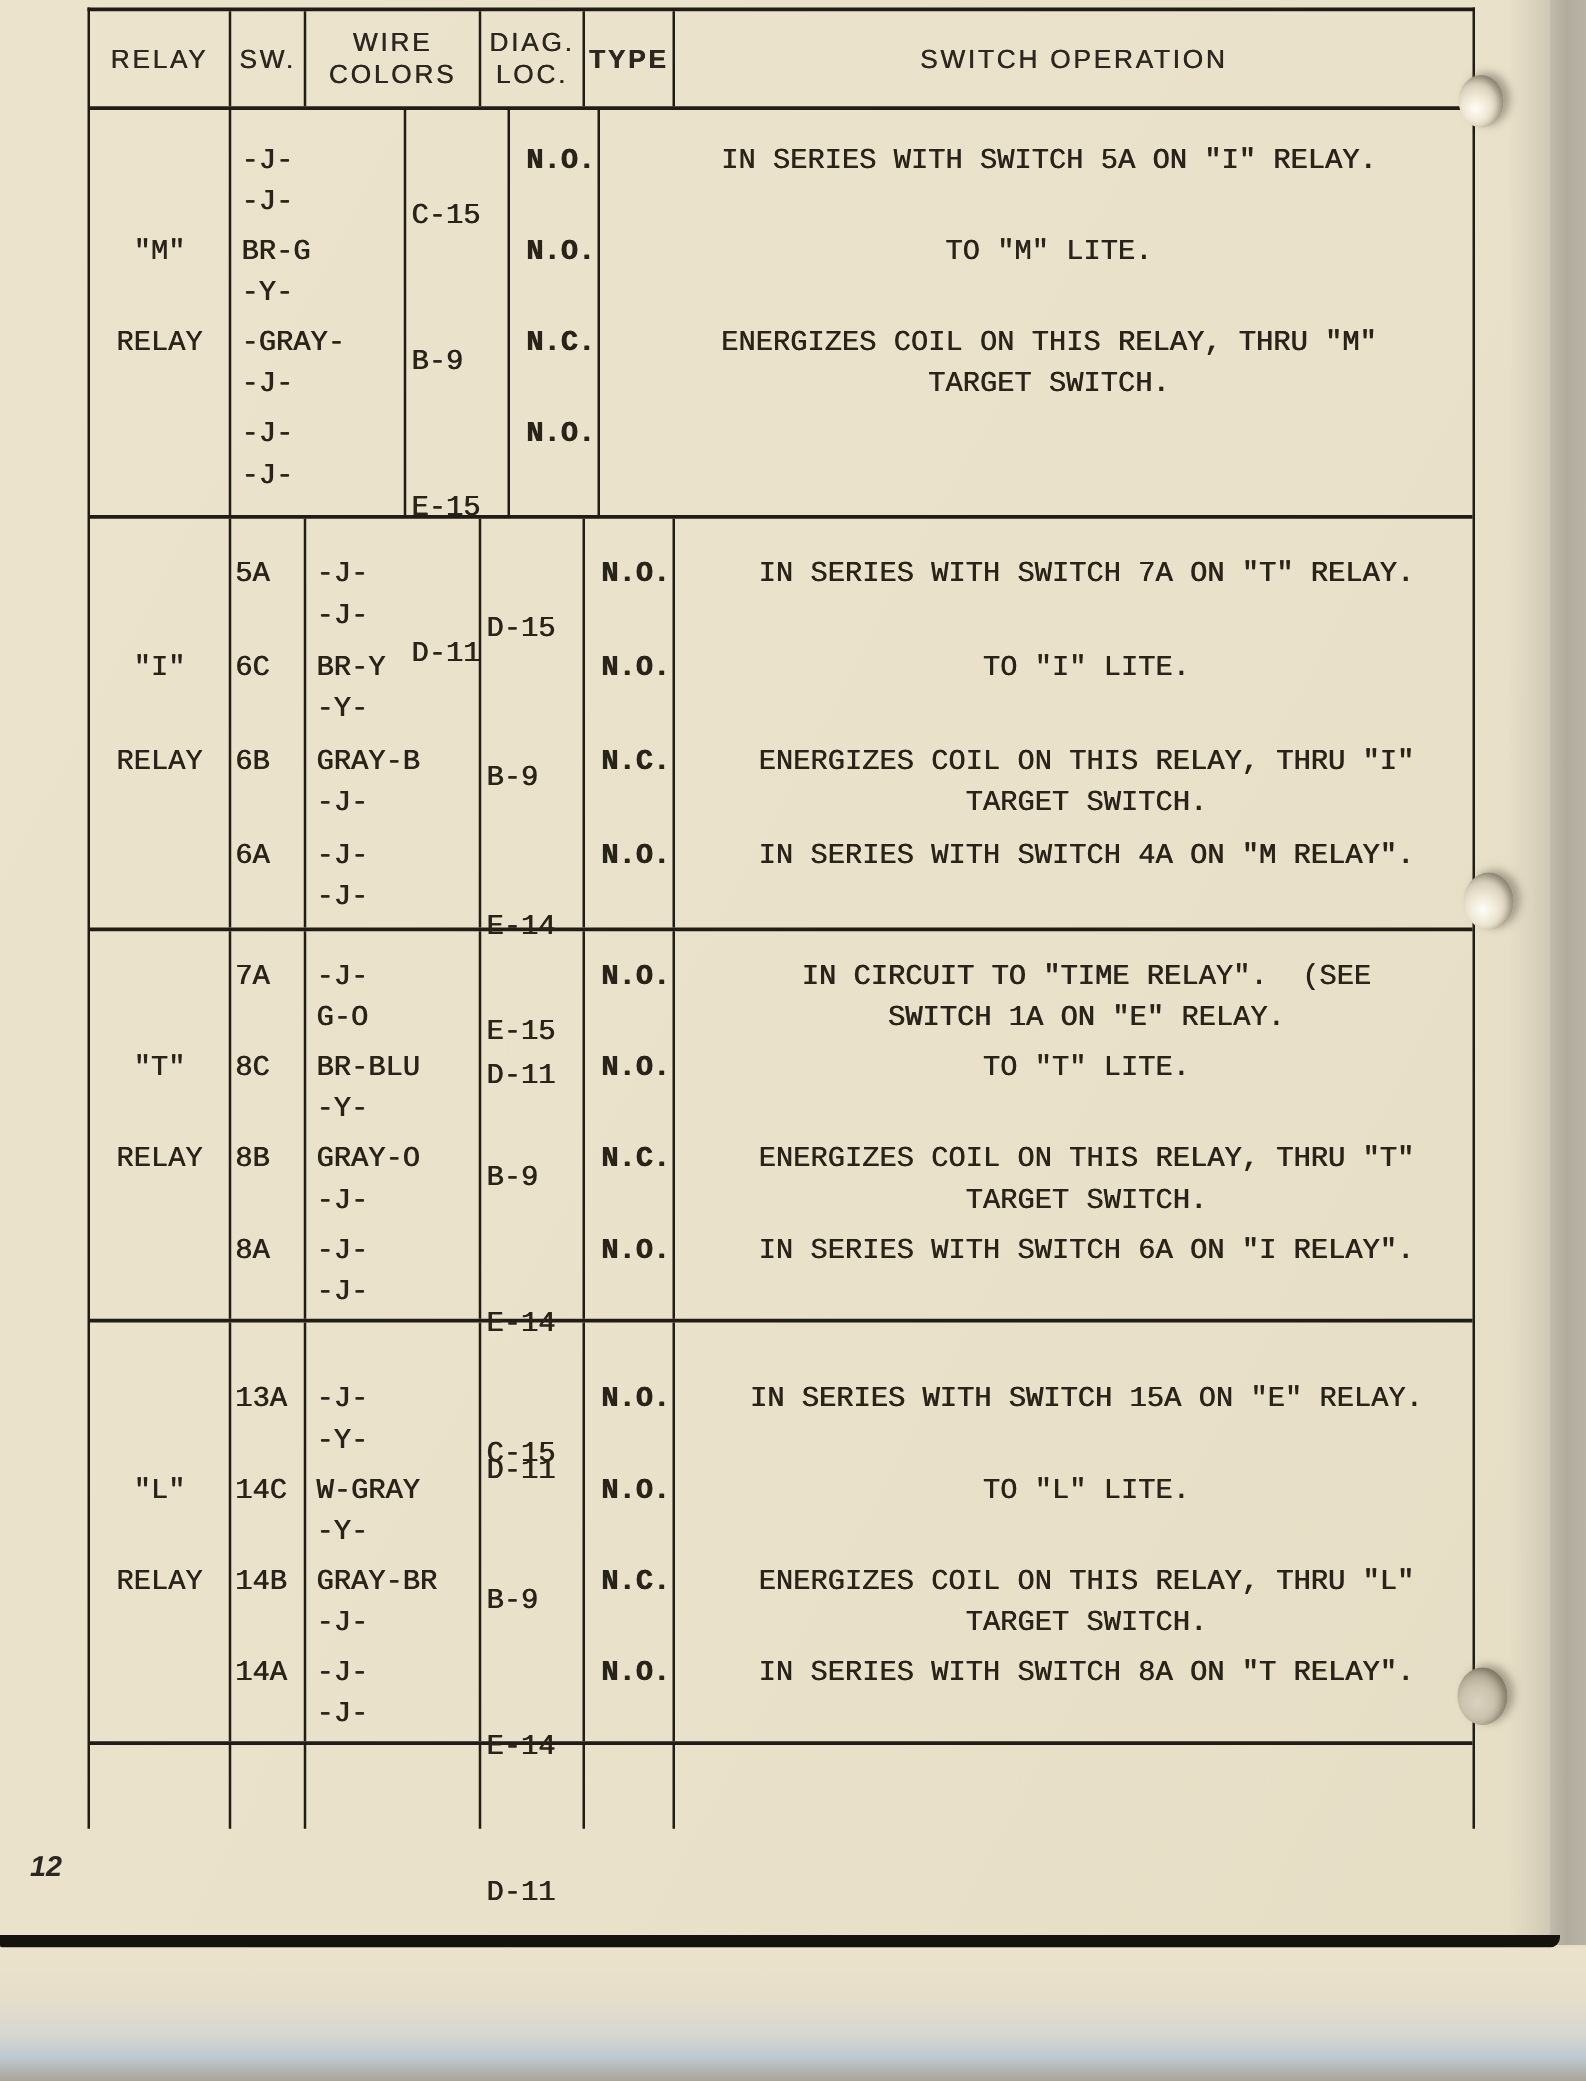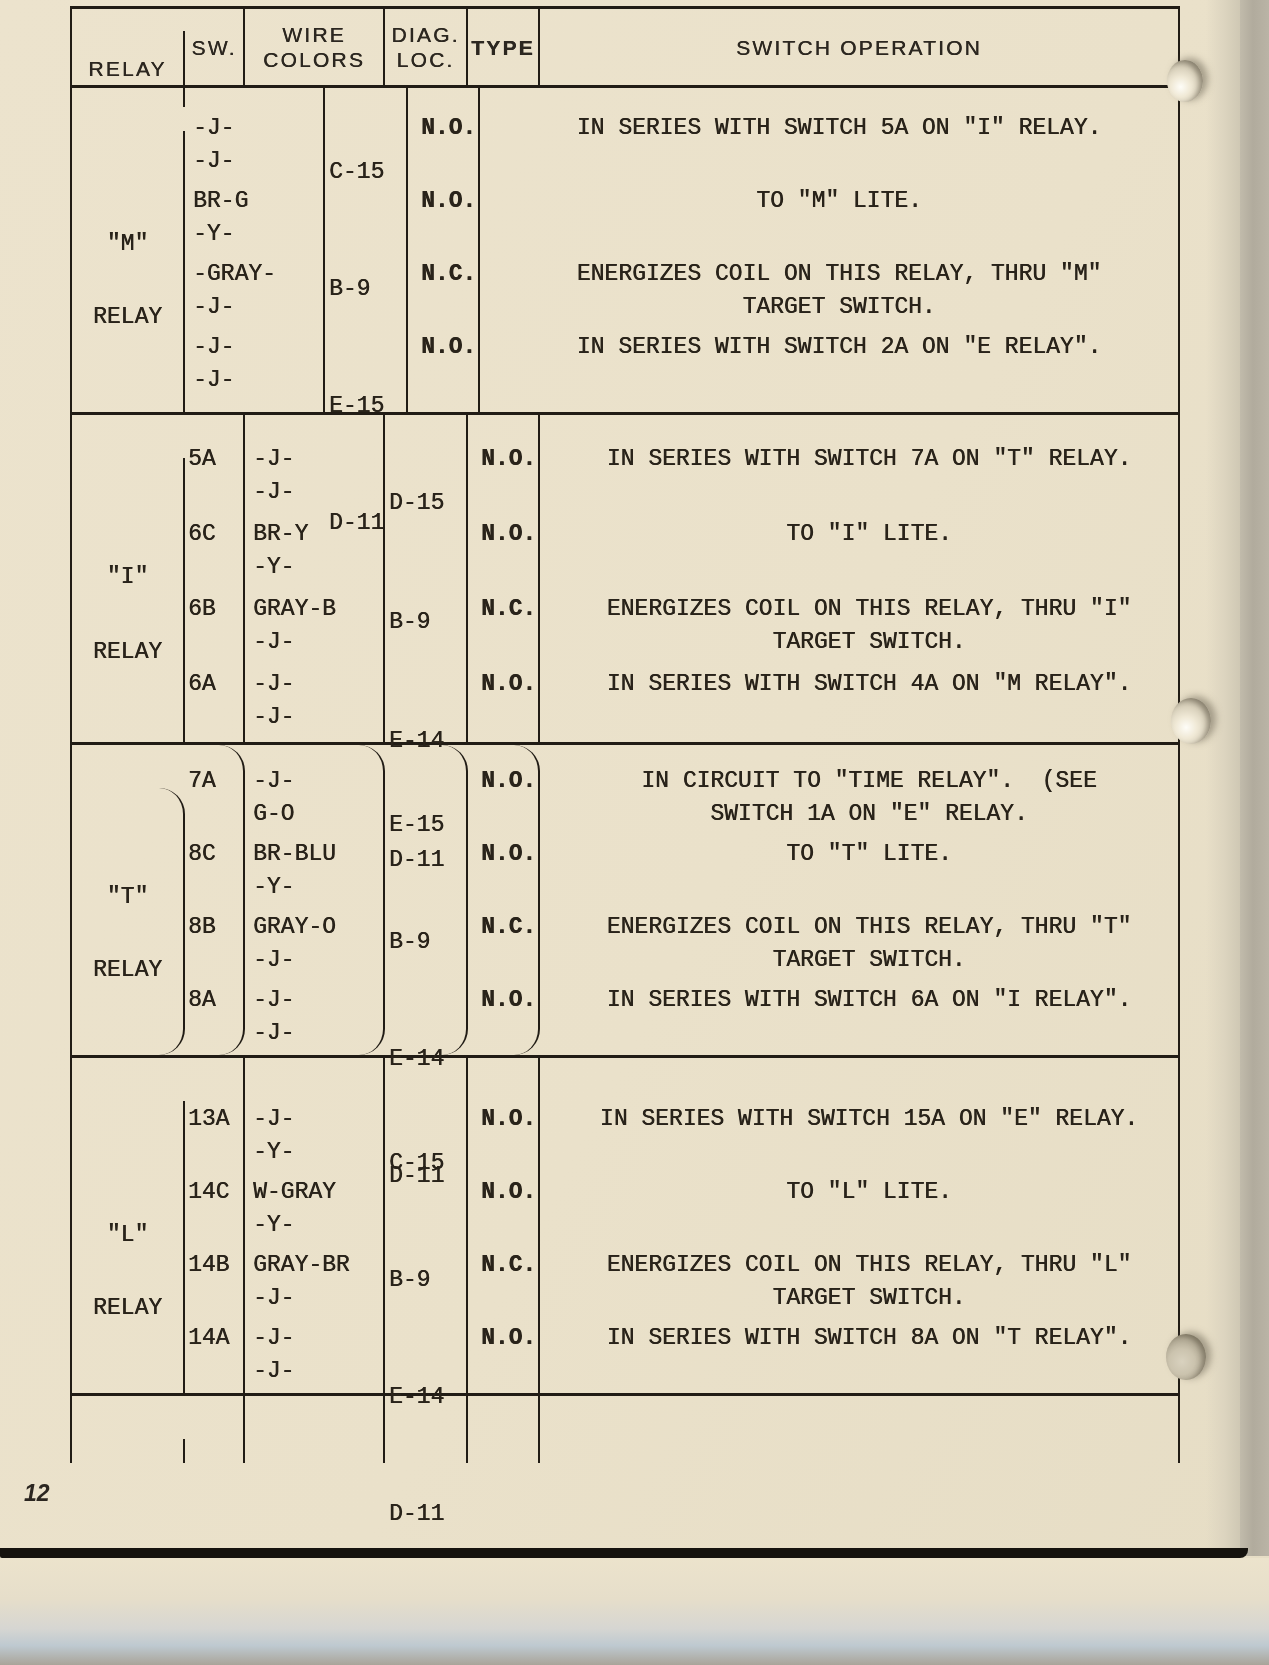--- a/index.html
+++ b/index.html
@@ -24,7 +24,7 @@
     align-items:center; height:100%; line-height:25px; text-align:center; }
 
   .cell { border-right:2px solid #211c15; }
-  .c-relay { width:113px;margin-top:43px; }
+  .c-relay { width:113px; }
   .c-sw    { width:60px;  }
   .c-wire  { width:140px; }
   .c-diag  { width:83px;  }

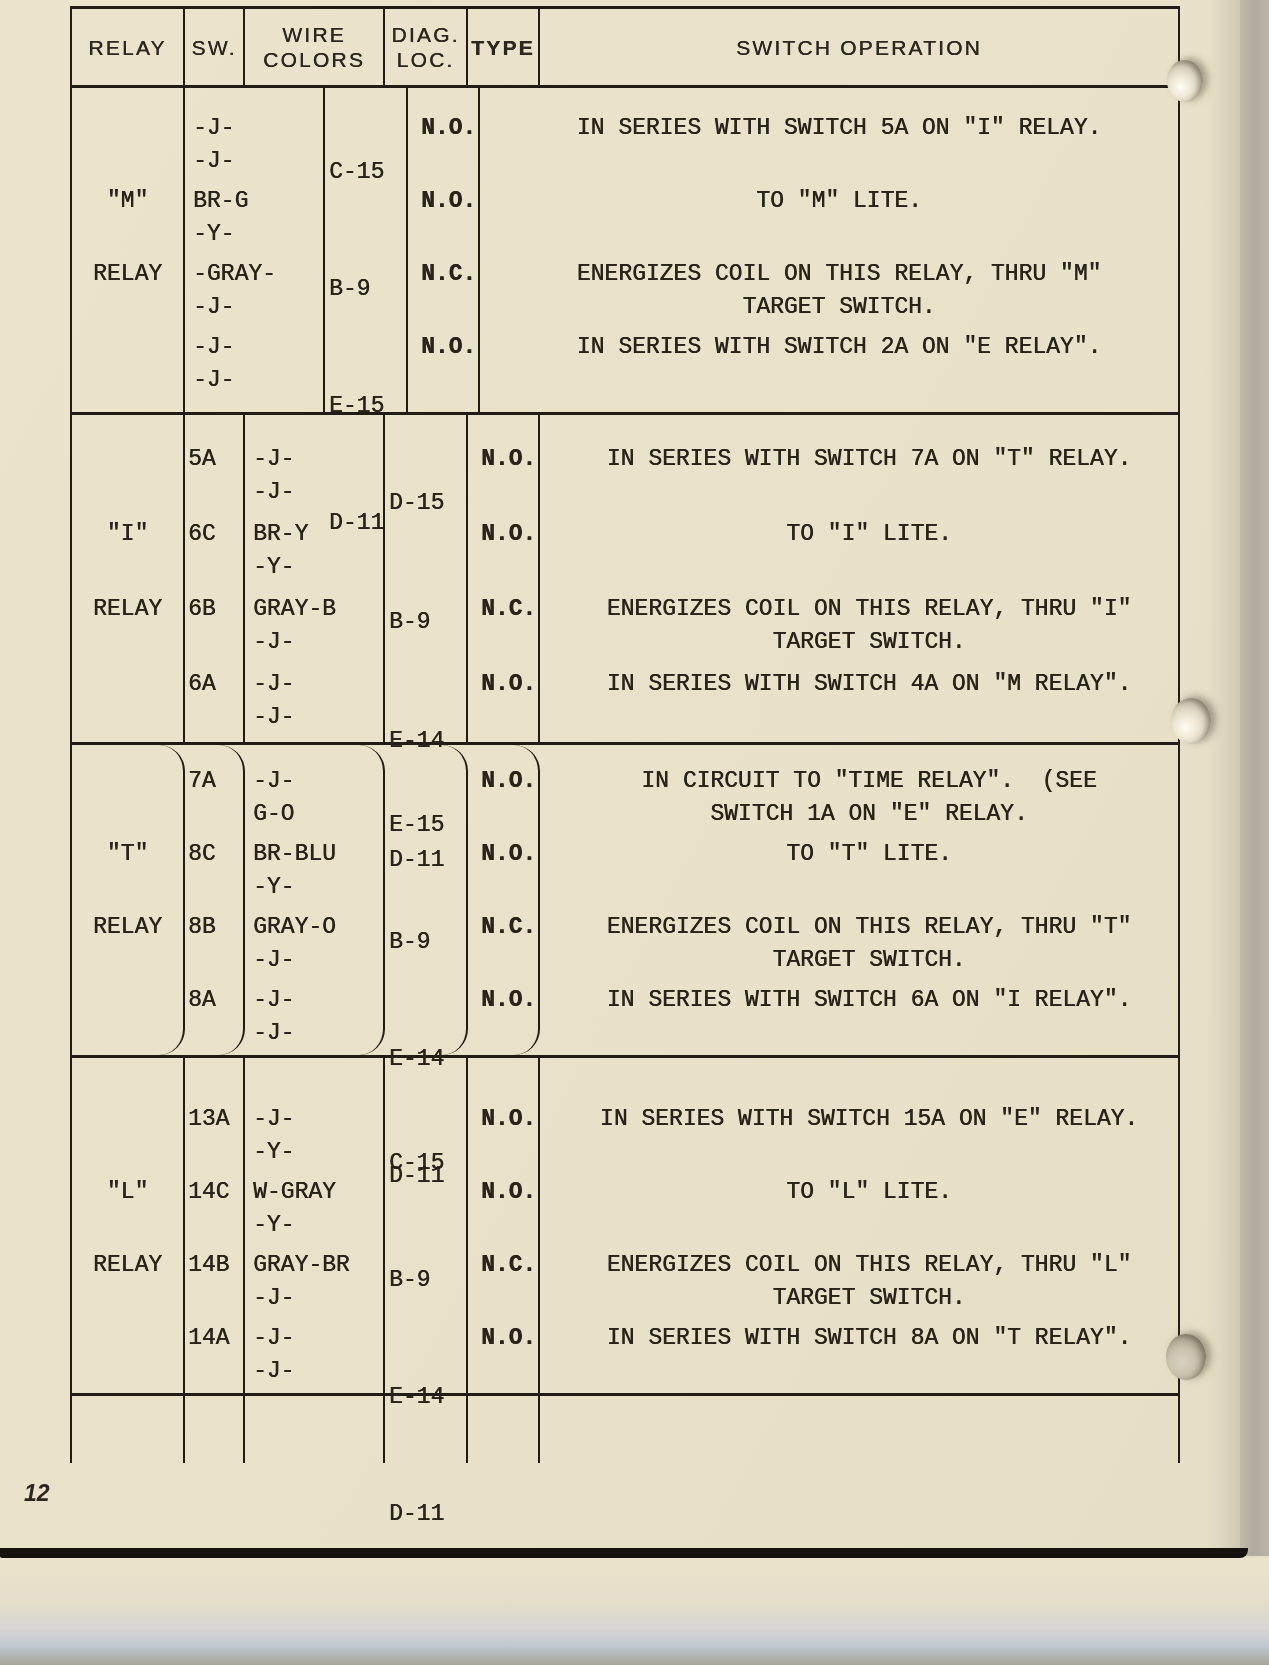--- a/index.html
+++ b/index.html
@@ -177,10 +177,6 @@
         <div class="txt">ENERGIZES COIL ON THIS RELAY, THRU "M"</div>
         <div class="txt">TARGET SWITCH.</div>
       </div>
-      <div class="row-slot">
-        <div class="txt">IN SERIES WITH SWITCH 2A ON "E RELAY".</div>
-        <div class="txt"></div>
-      </div>
     </div>
   </div>
 

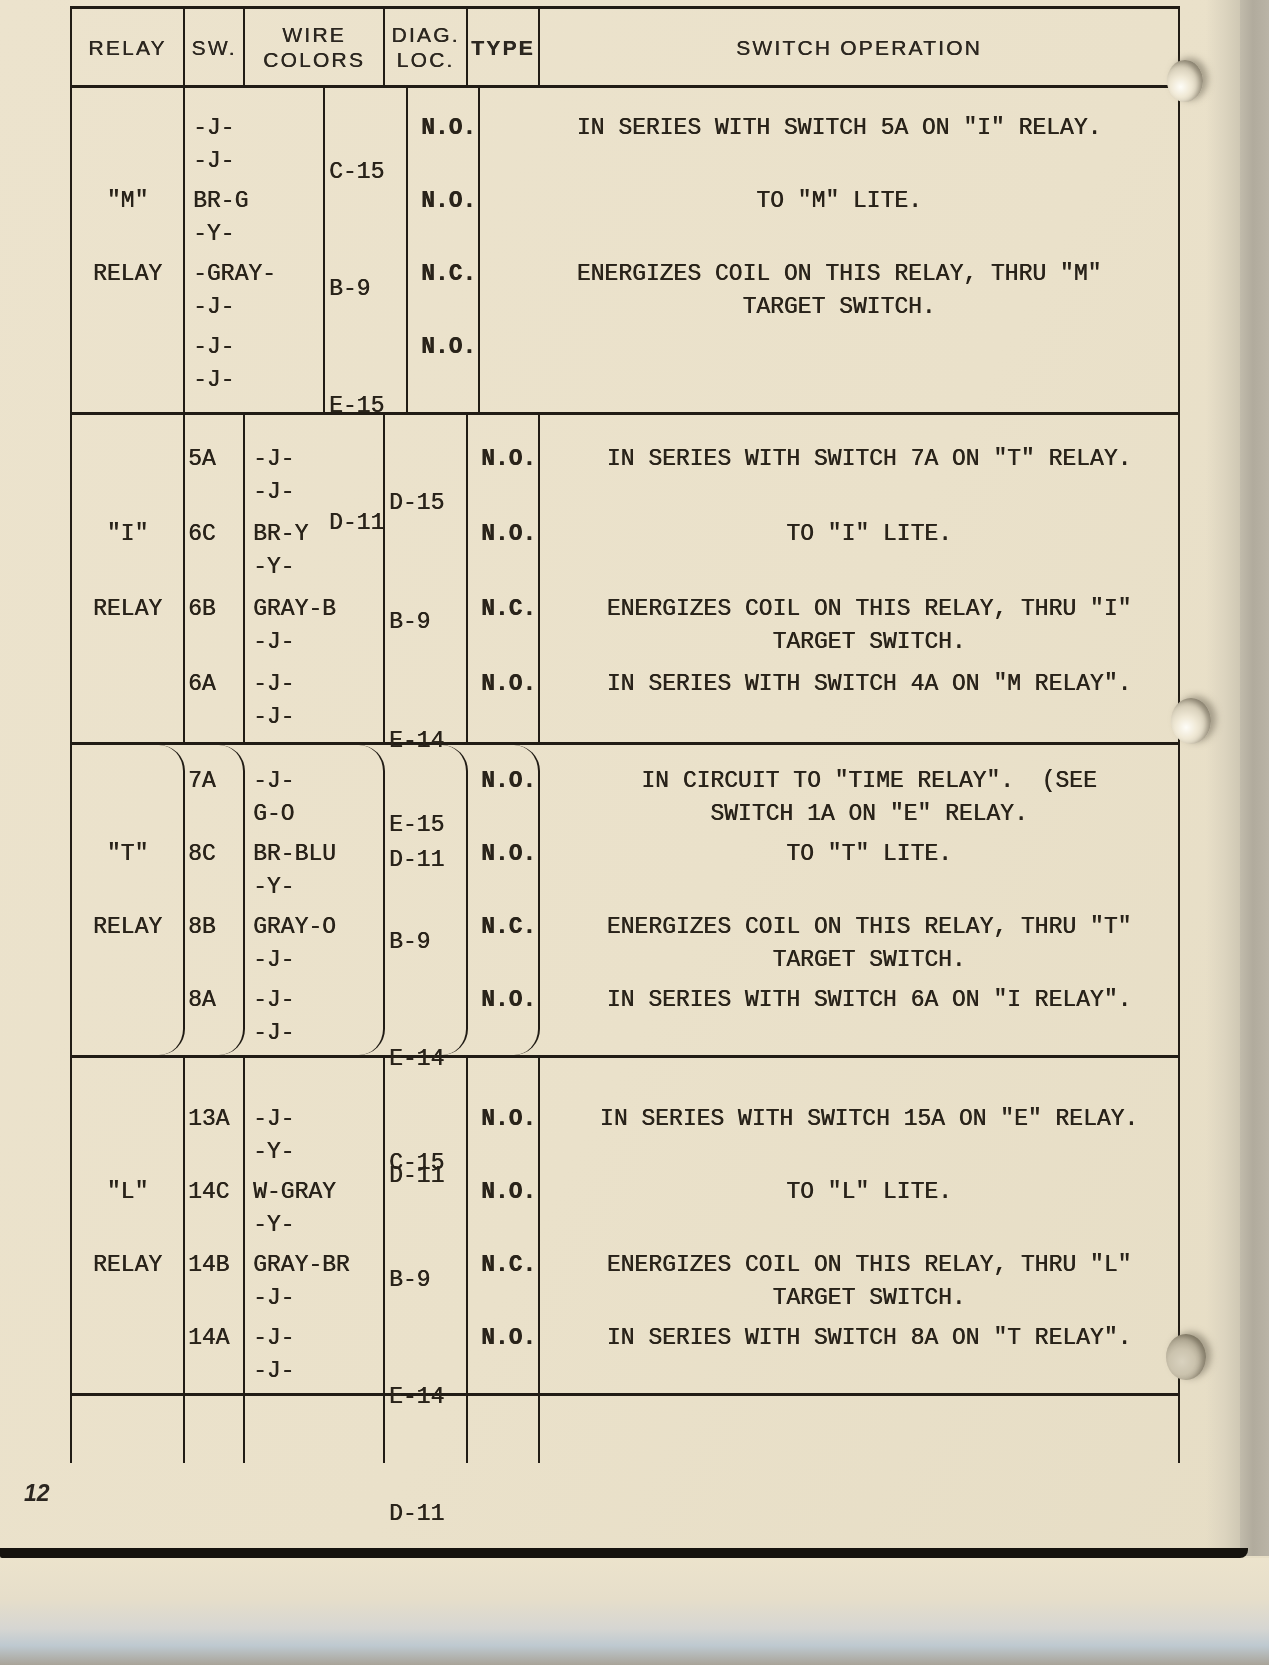--- a/index.html
+++ b/index.html
@@ -38,7 +38,7 @@
   #groups-mount .tgroup:nth-of-type(2) .cell { padding-top:28px; }
   #groups-mount .tgroup:nth-of-type(2) .row-slot { height:75px; }
   #groups-mount .tgroup:nth-of-type(3) { height:313px; }
-  #groups-mount .tgroup:nth-of-type(3) .cell { padding-top:20px;border-radius:26px; }
+  #groups-mount .tgroup:nth-of-type(3) .cell { padding-top:20px; }
   #groups-mount .tgroup:nth-of-type(4) { height:338px; }
   #groups-mount .tgroup:nth-of-type(4) .cell { padding-top:45px; }
   .tgroup-empty { height:70px; }

